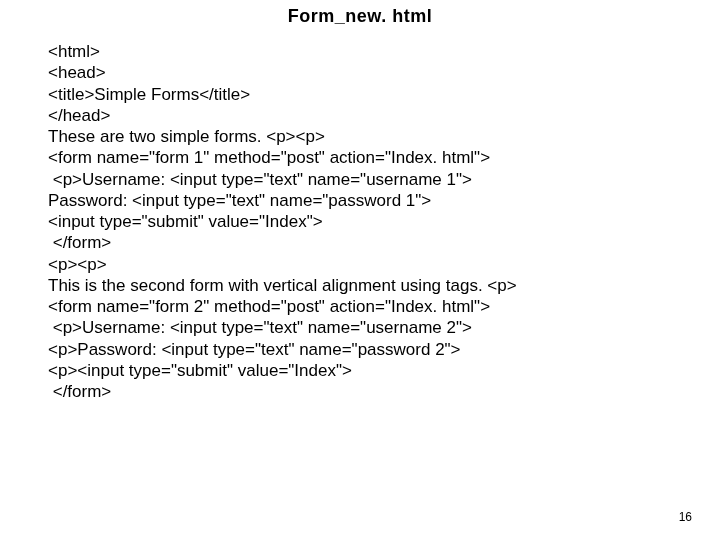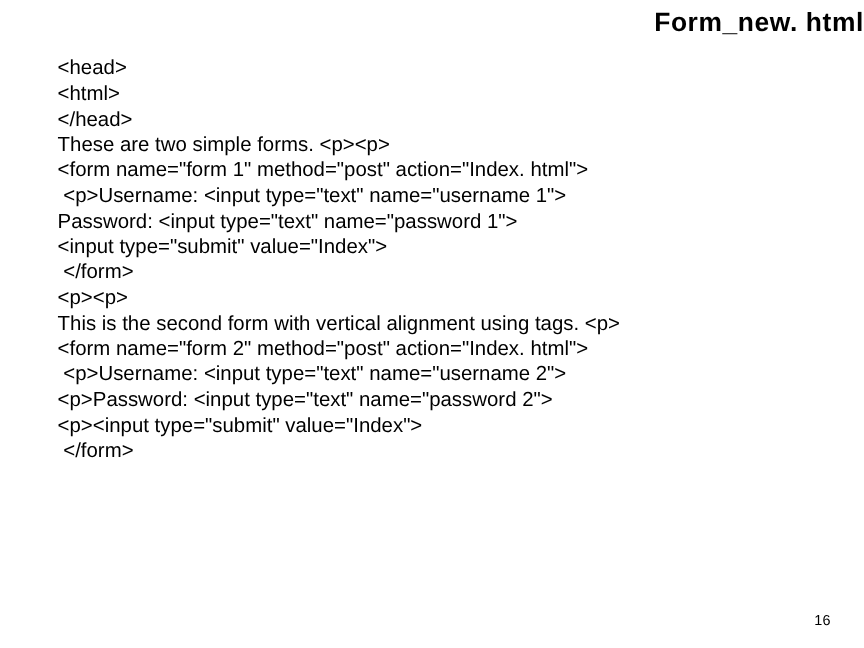--- a/index.html
+++ b/index.html
@@ -12,8 +12,8 @@
     overflow: hidden;
   }
   .title {
-    text-align: right;
-    font-size: 22px;
+    text-align: center;
+    font-size: 18px;
     font-weight: bold;
     color: #000;
     padding-top: 6px;

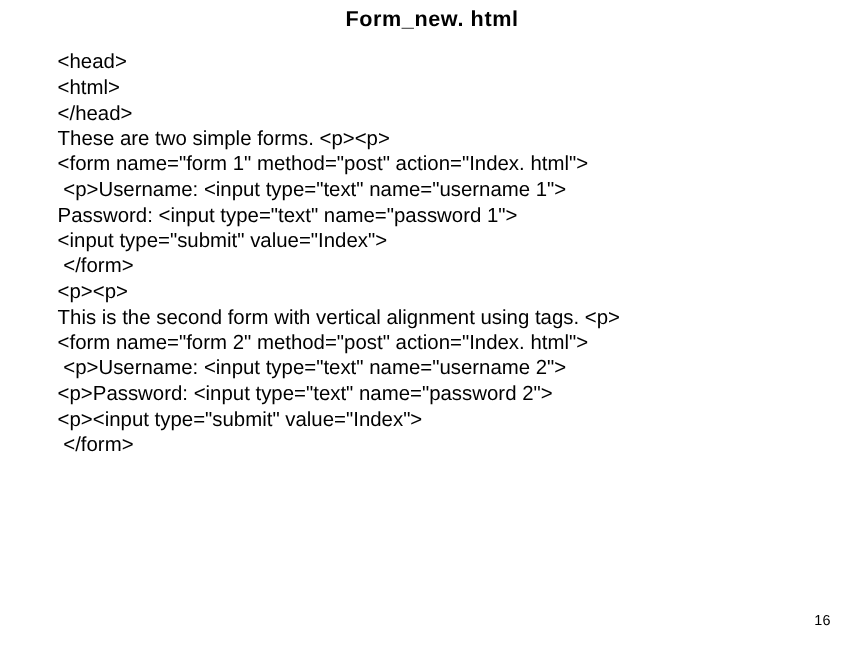--- a/index.html
+++ b/index.html
@@ -45,8 +45,8 @@
 <div class="title">Form_new. html</div>
 
 <div class="code-block">
+  <div class="code-line">&lt;html&gt;</div>
   <div class="code-line">&lt;head&gt;</div>
-  <div class="code-line">&lt;html&gt;</div>
   <div class="code-line">&lt;/head&gt;</div>
   <div class="code-line">These are two simple forms. &lt;p&gt;&lt;p&gt;</div>
   <div class="code-line">&lt;form name="form 1" method="post" action="Index. html"&gt;</div>

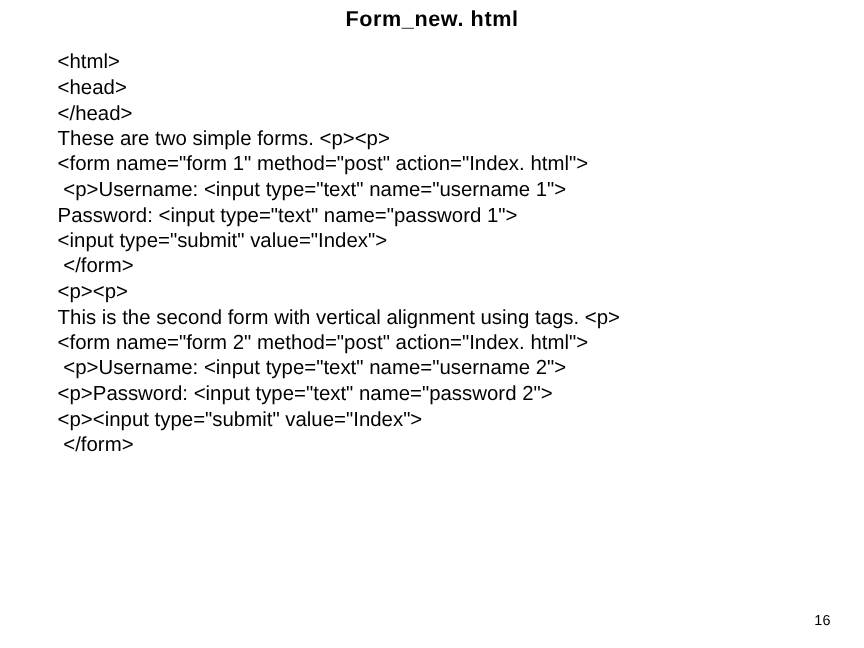--- a/index.html
+++ b/index.html
@@ -47,6 +47,7 @@
 <div class="code-block">
   <div class="code-line">&lt;html&gt;</div>
   <div class="code-line">&lt;head&gt;</div>
+  <div class="code-line">&lt;title&gt;Simple Forms&lt;/title&gt;</div>
   <div class="code-line">&lt;/head&gt;</div>
   <div class="code-line">These are two simple forms. &lt;p&gt;&lt;p&gt;</div>
   <div class="code-line">&lt;form name="form 1" method="post" action="Index. html"&gt;</div>

